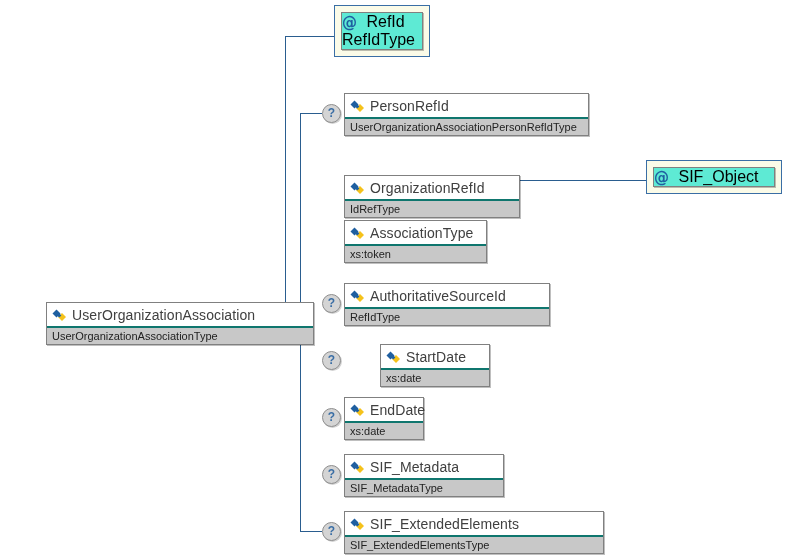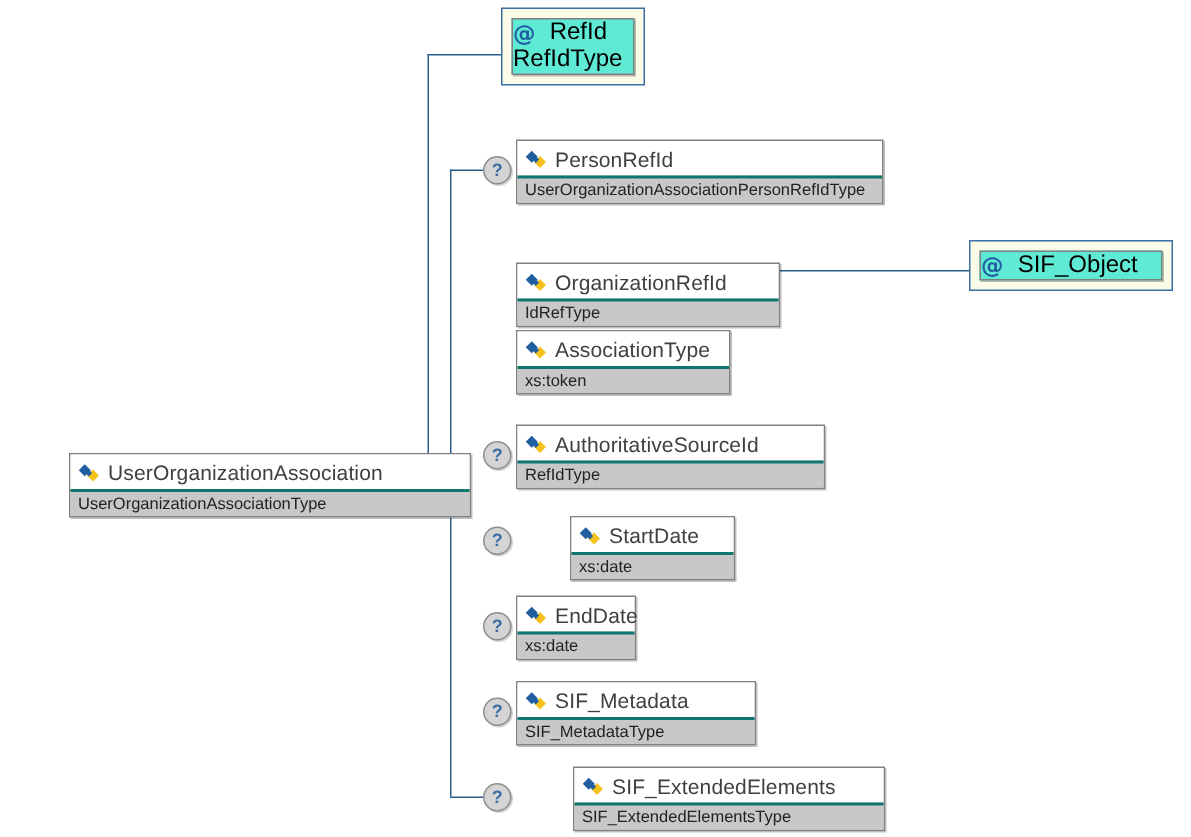--- a/index.html
+++ b/index.html
@@ -312,7 +312,7 @@
   </div>
 
   <div class="opt" style="left:322px; top:522px;">?</div>
-  <div class="node" style="left:344px; top:511px; width:208px;margin-left:38px;">
+  <div class="node" style="left:344px; top:511px; width:260px;">
     <div class="inner">
       <div class="namerow">
         <span class="icon">

